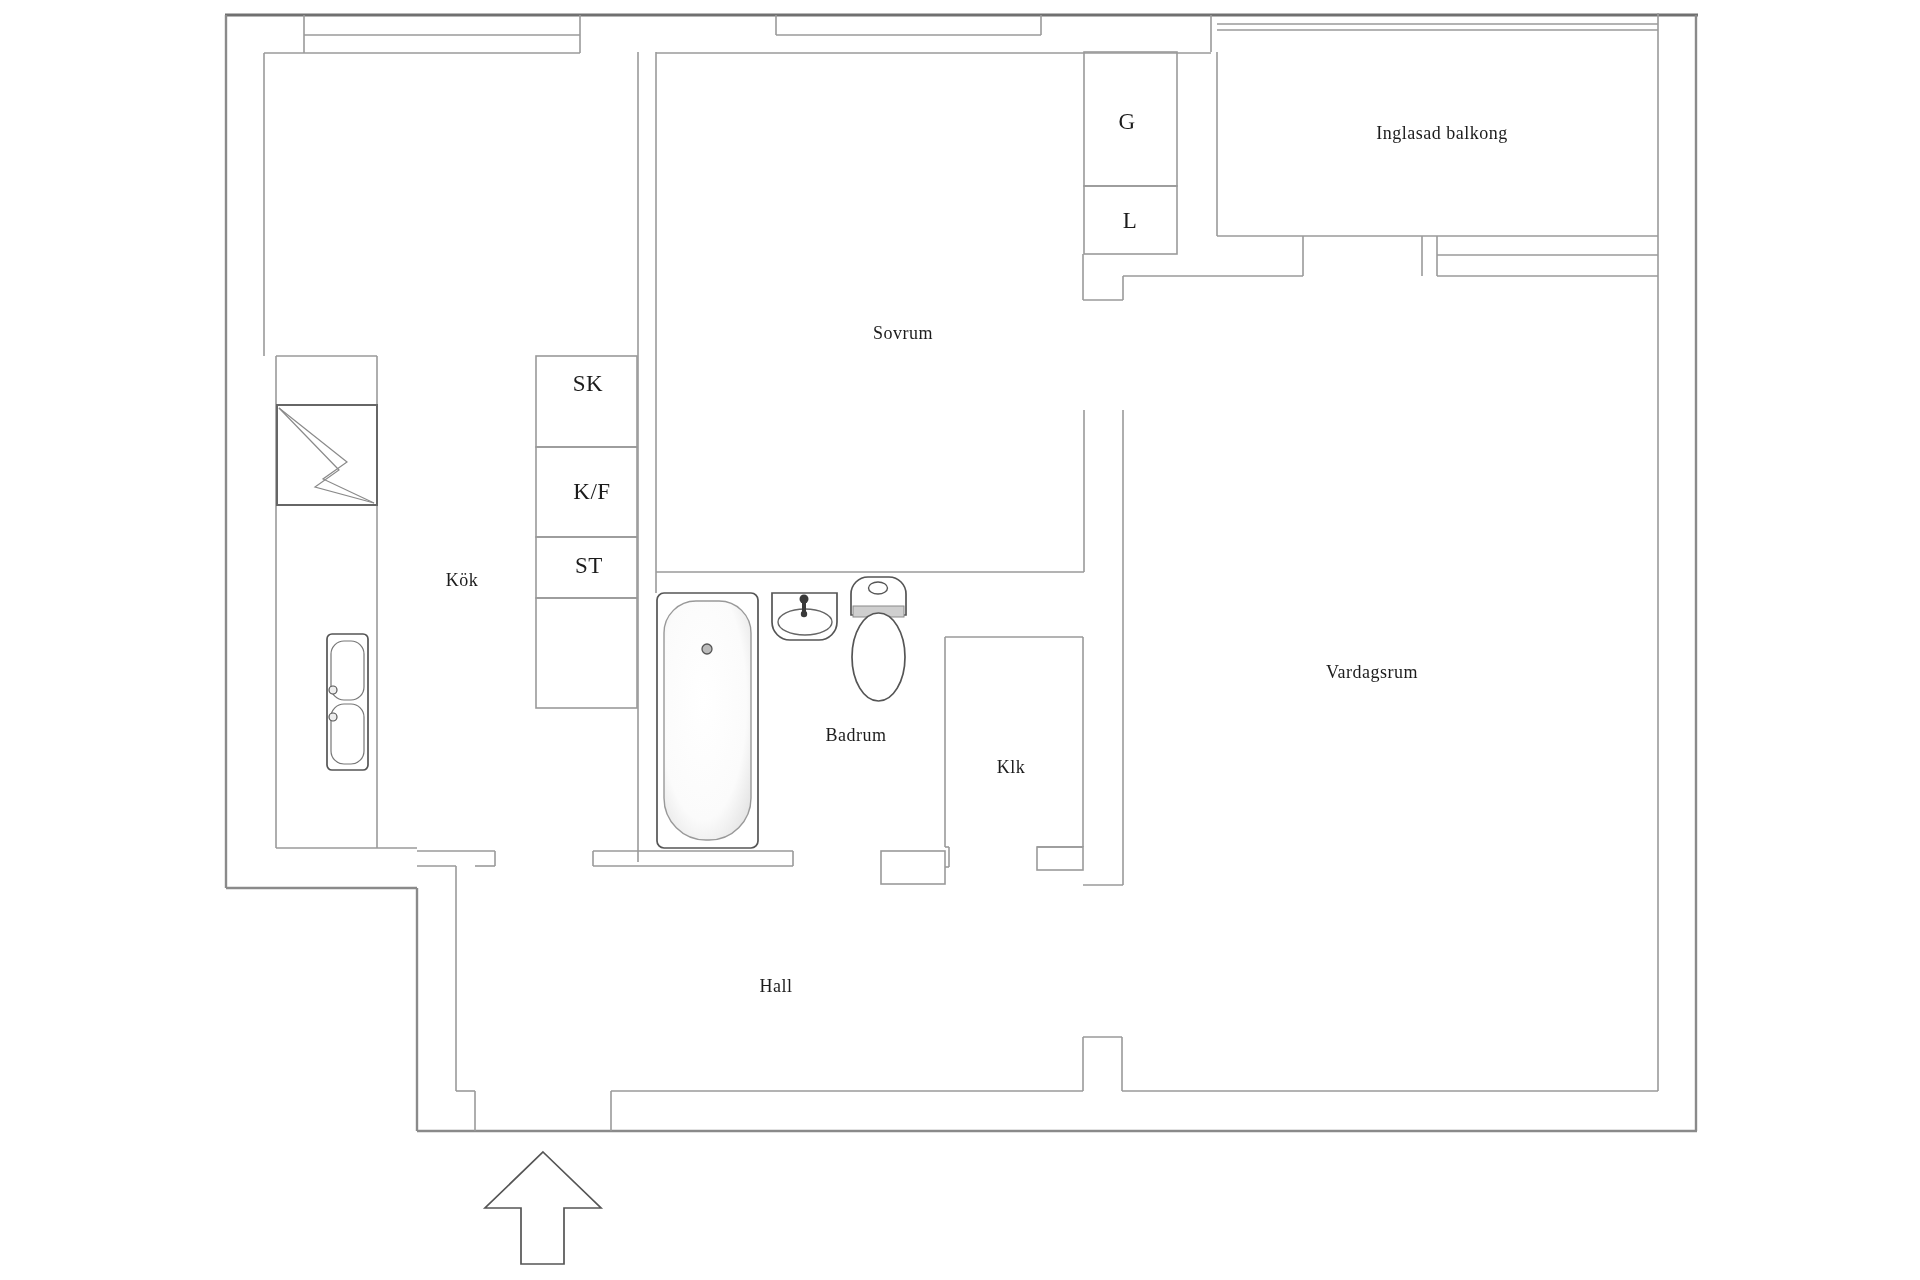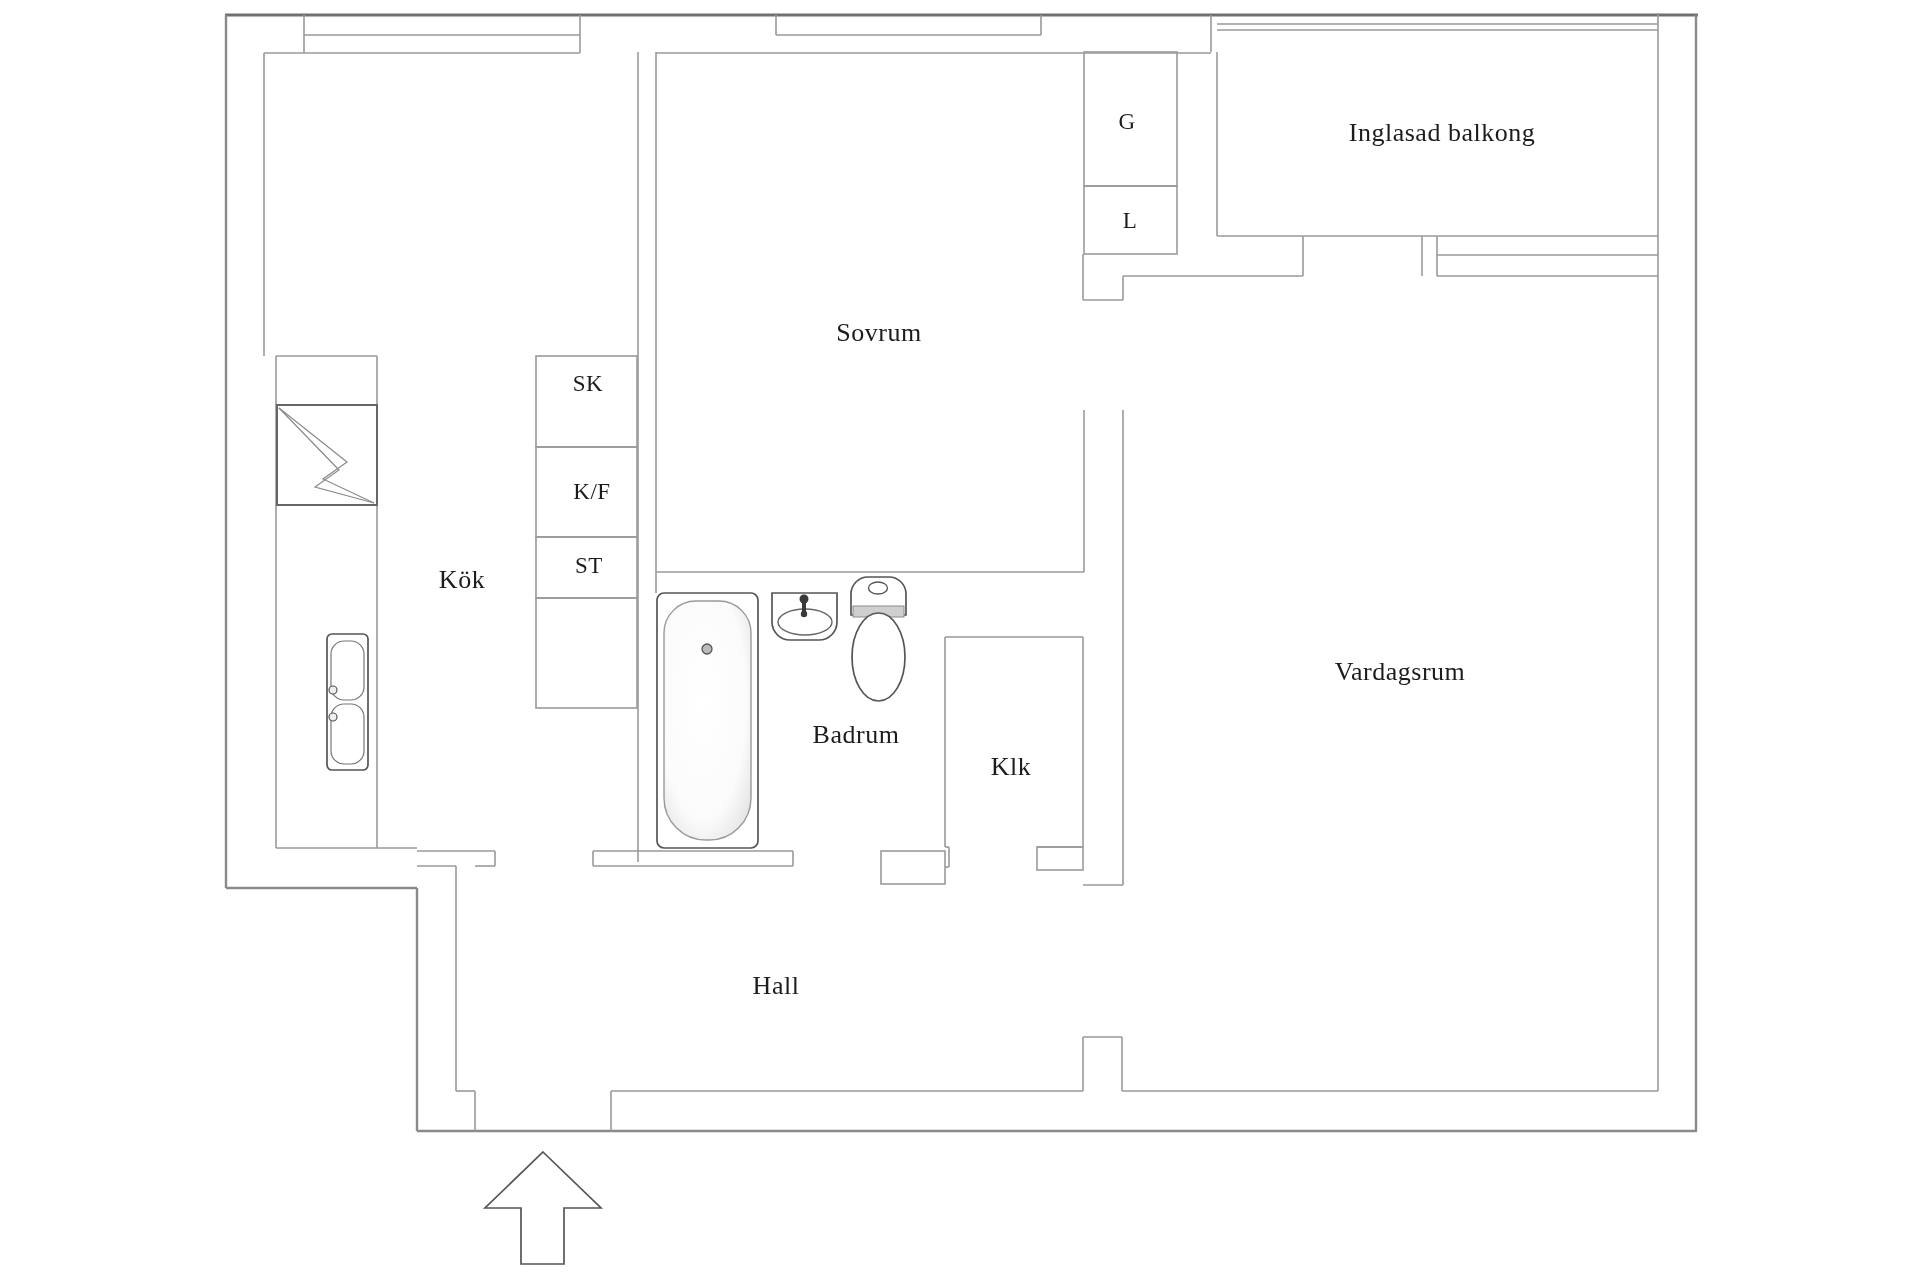--- a/index.html
+++ b/index.html
@@ -15,7 +15,7 @@
     position:absolute;
     transform:translate(-50%,-50%);
     color:var(--color-text,#1c1c1c);
-    font-size:26px;
+    font-size:18px;
     white-space:nowrap;
     letter-spacing:.5px;
   }

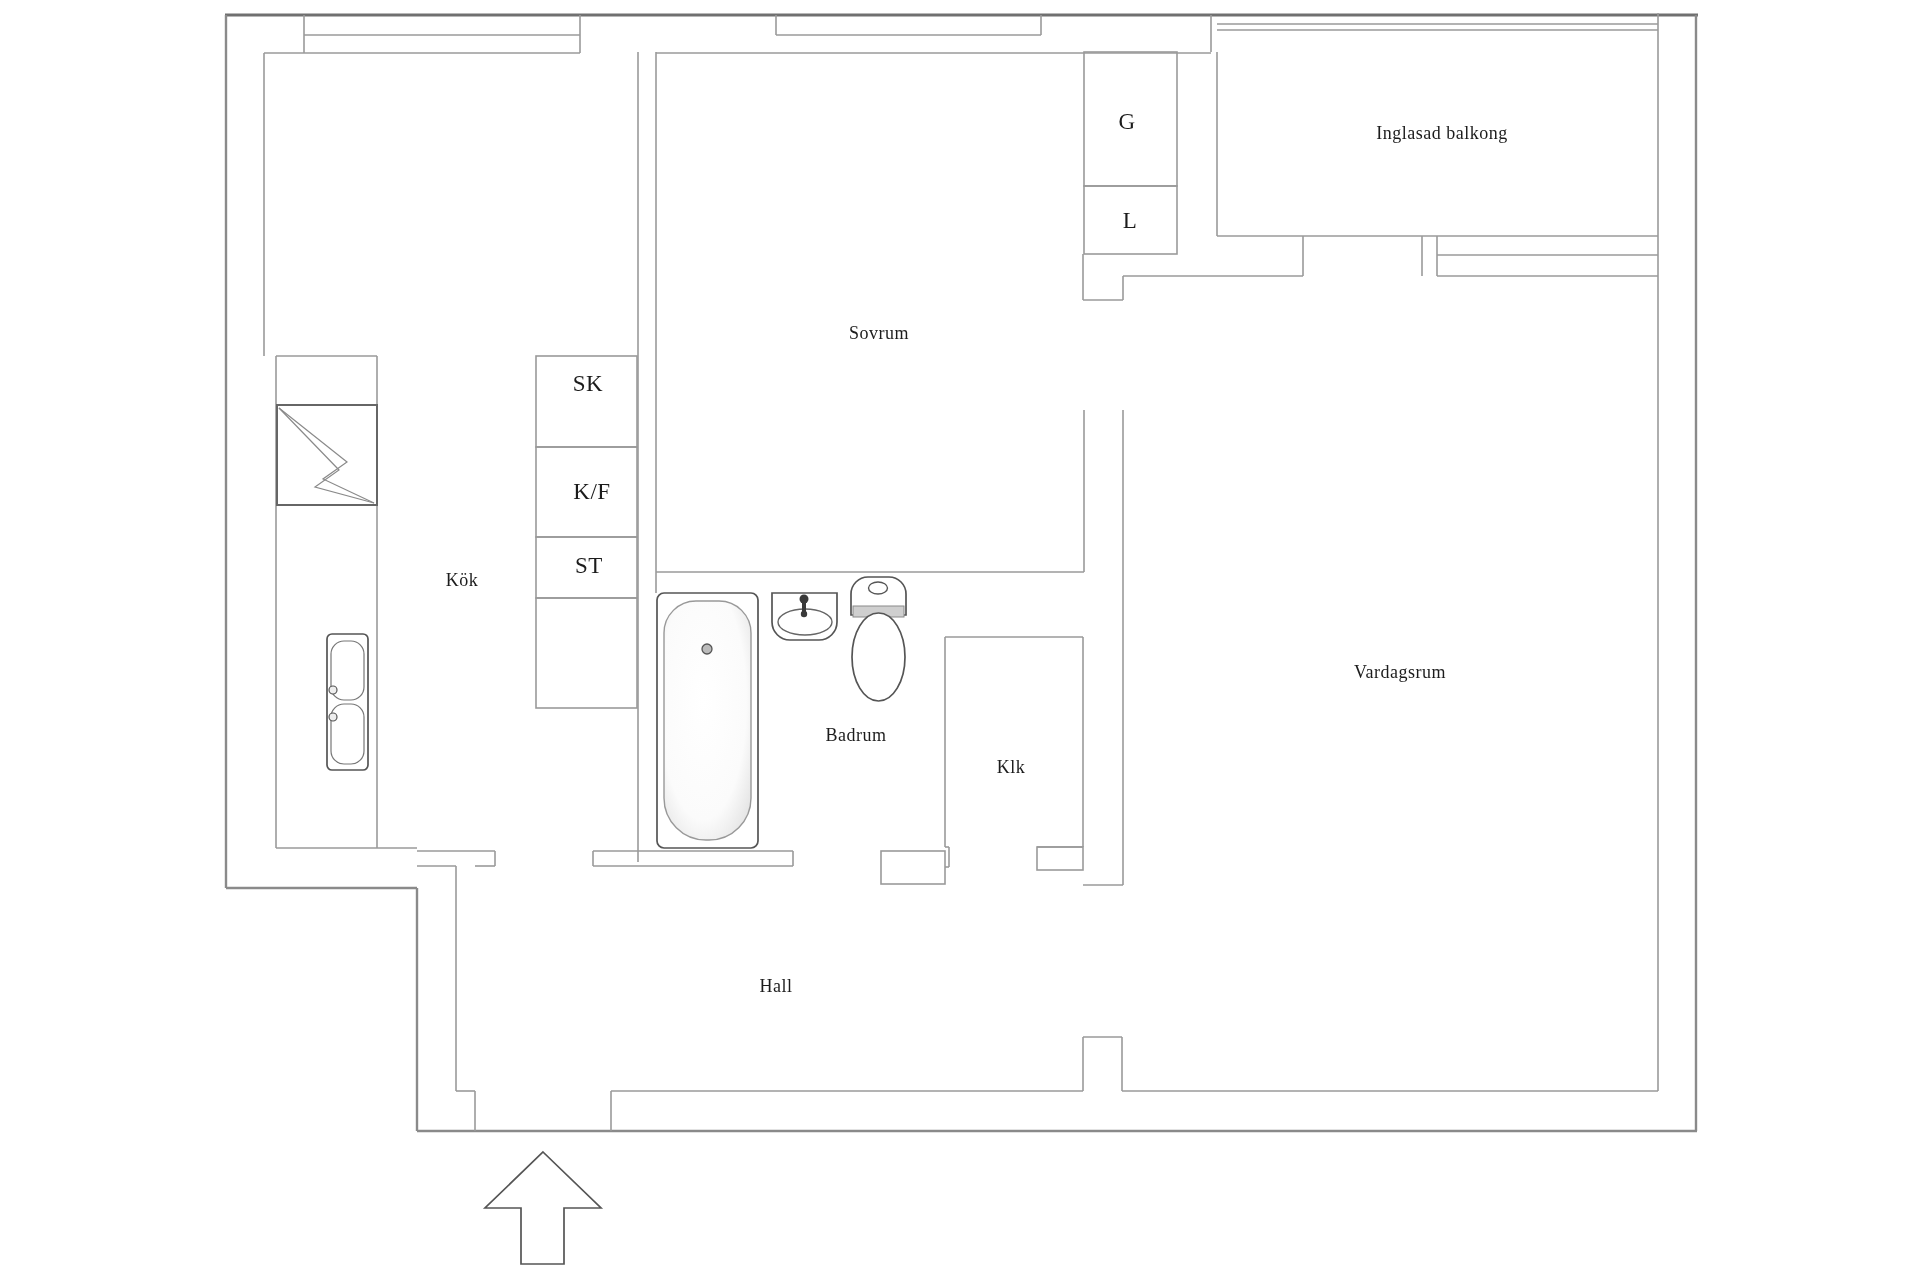--- a/index.html
+++ b/index.html
@@ -189,7 +189,7 @@
   </svg>
 
   <div class="room-label" style="left:462px;top:580px">Kök</div>
-  <div class="room-label" style="left:879px;top:333px">Sovrum</div>
+  <div class="room-label" style="left:903px;top:333px">Sovrum</div>
   <div class="room-label" style="left:856px;top:735px">Badrum</div>
   <div class="room-label" style="left:1011px;top:767px">Klk</div>
   <div class="room-label" style="left:1400px;top:672px">Vardagsrum</div>

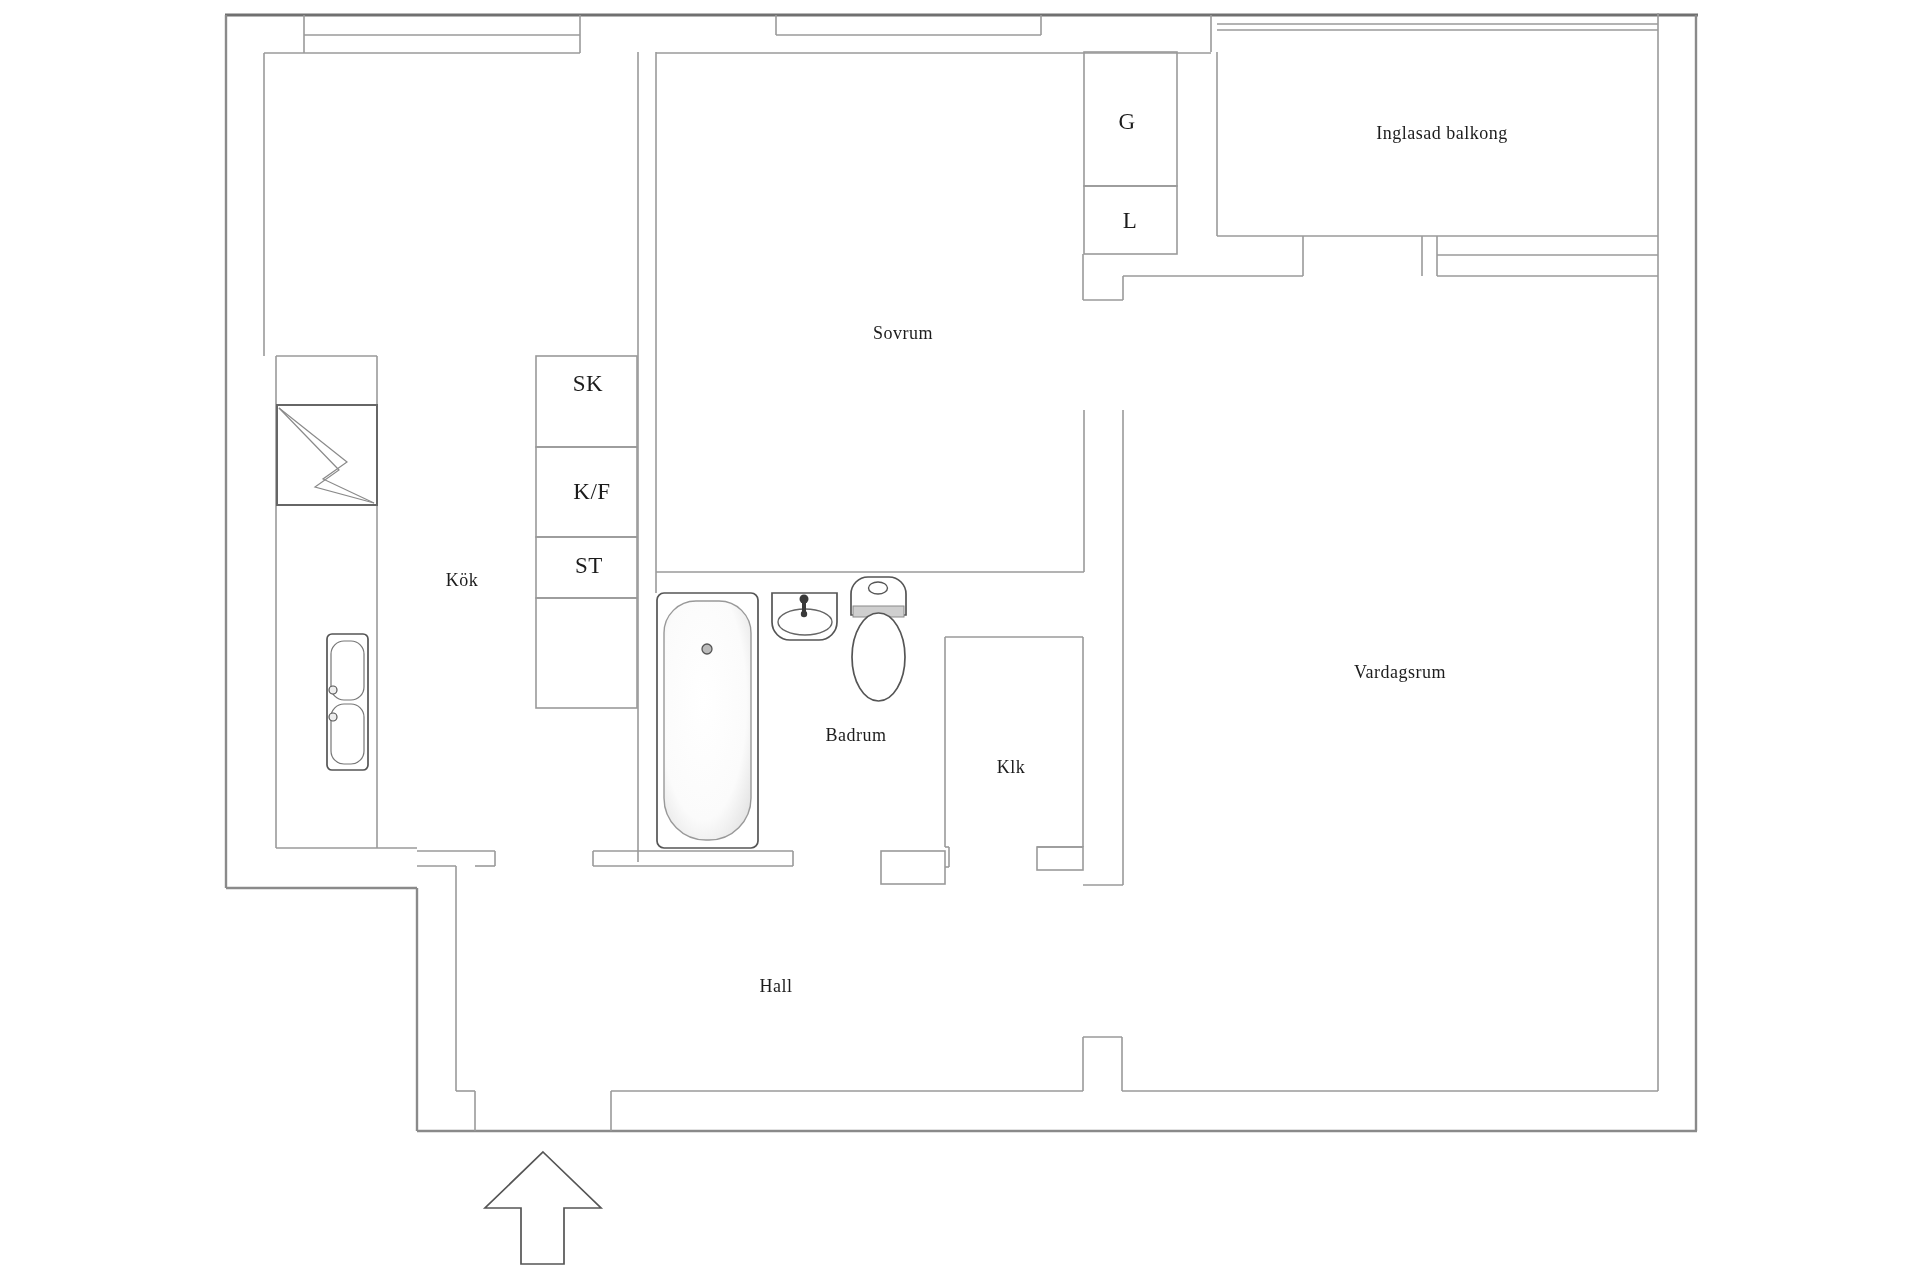--- a/index.html
+++ b/index.html
@@ -192,7 +192,7 @@
   <div class="room-label" style="left:903px;top:333px">Sovrum</div>
   <div class="room-label" style="left:856px;top:735px">Badrum</div>
   <div class="room-label" style="left:1011px;top:767px">Klk</div>
-  <div class="room-label" style="left:1400px;top:672px">Vardagsrum</div>
+  <div class="room-label" style="left:1372px;top:672px">Vardagsrum</div>
   <div class="room-label" style="left:776px;top:986px">Hall</div>
   <div class="room-label" style="left:1442px;top:133px">Inglasad balkong</div>
 

